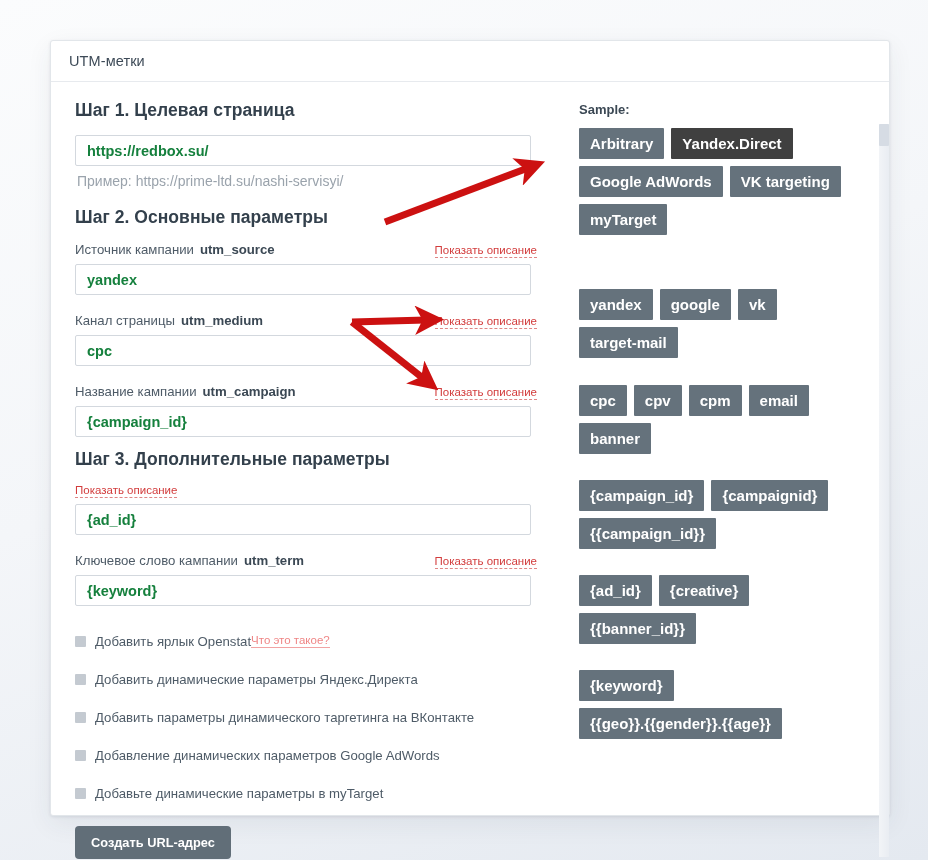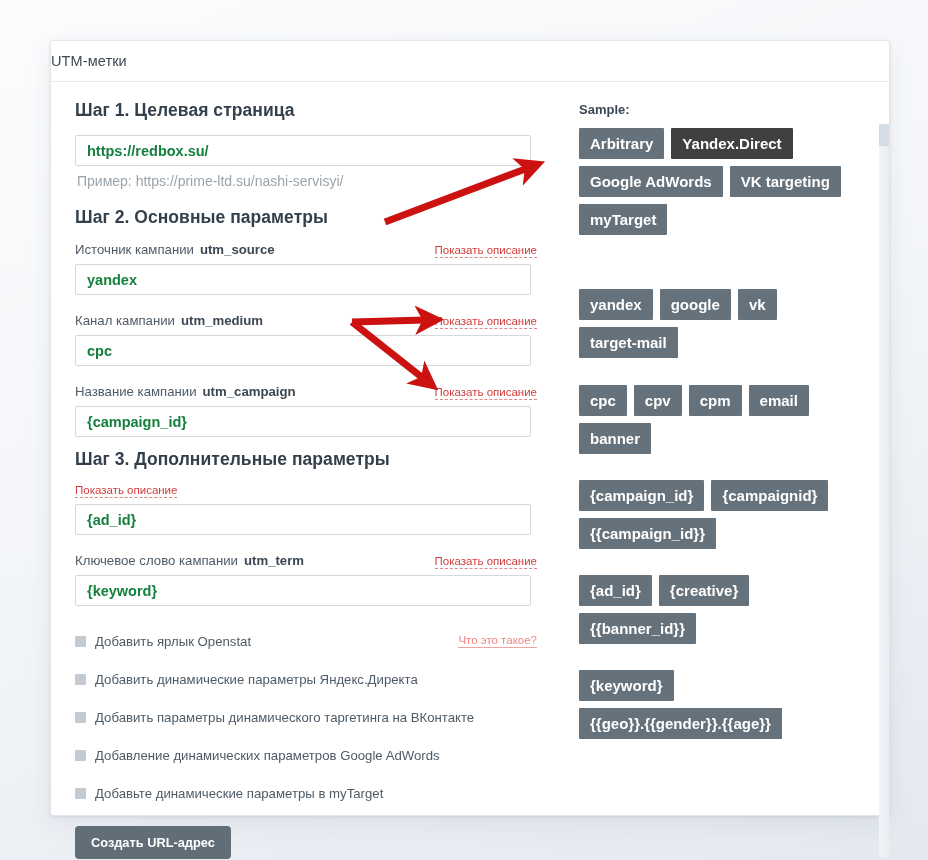--- a/index.html
+++ b/index.html
@@ -31,6 +31,7 @@
     border-bottom: 1px solid #e7eaee;
     display: flex;
     align-items: center;
+    padding-left: 18px;
   }
   #card-title {
     font-size: 14.5px;

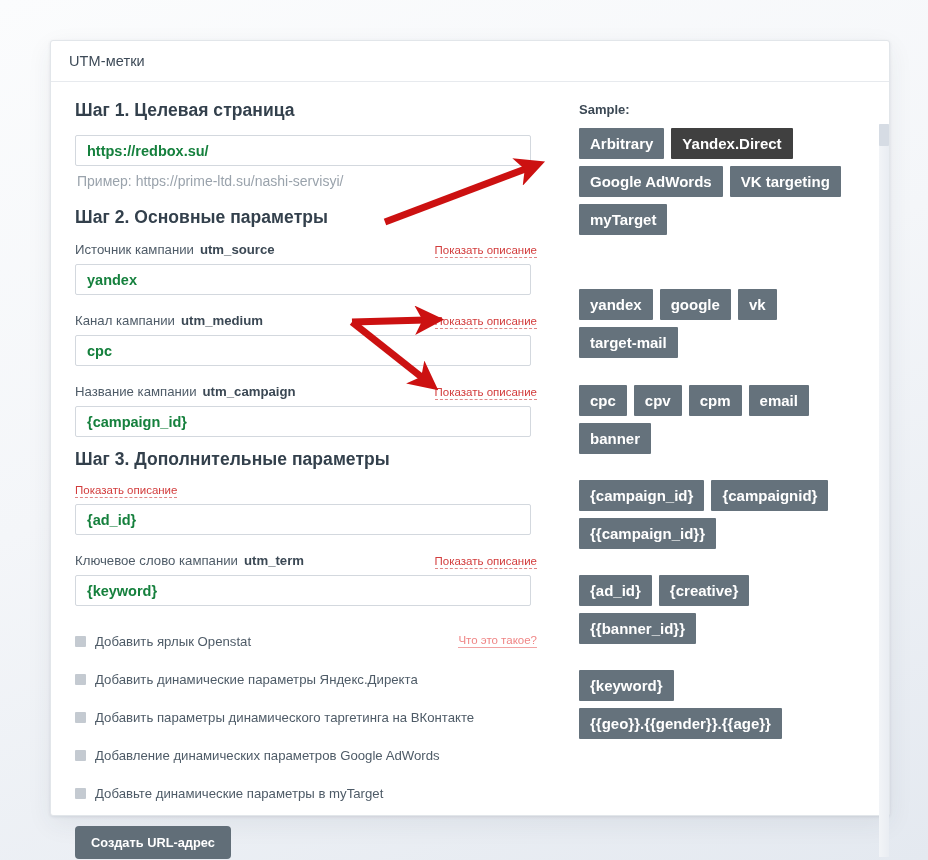--- a/index.html
+++ b/index.html
@@ -254,7 +254,7 @@
 
       
       <div class="field-row">
-        <span class="field-label"><span>Канал кампании</span><span class="param">utm_medium</span></span>
+        <span class="field-label"><span>Канал страницы</span><span class="param">utm_medium</span></span>
         <a class="link-red">Показать описание</a>
       </div>
       <input class="text-input" type="text" value="cpc" style="">

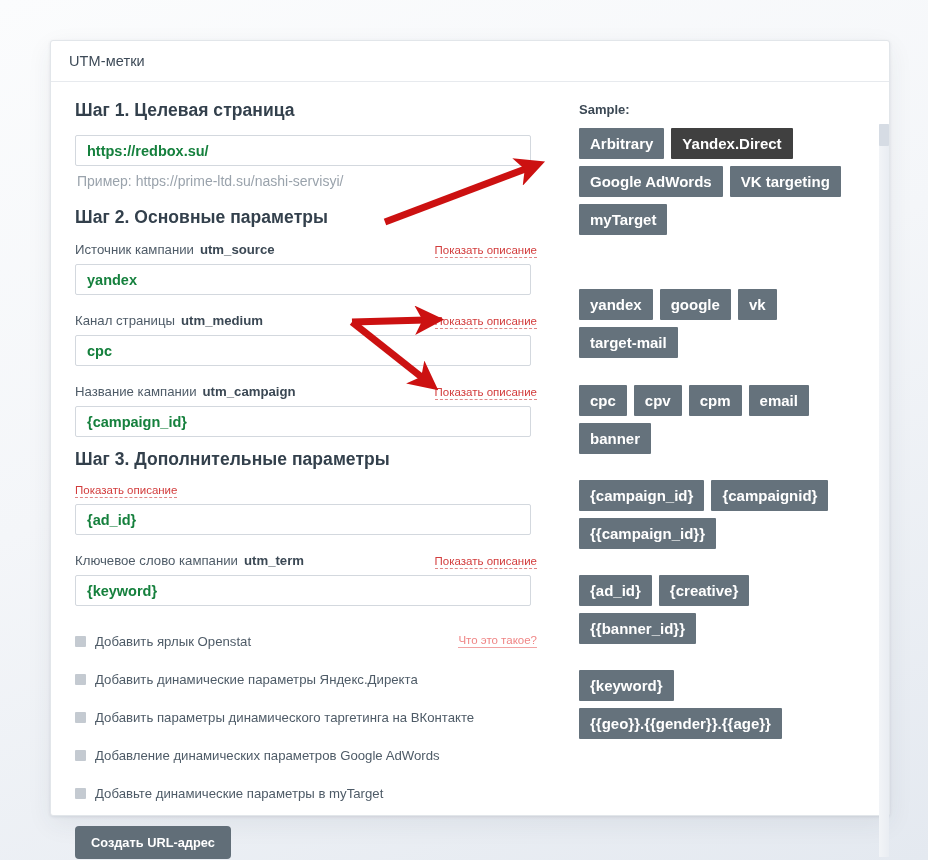--- a/index.html
+++ b/index.html
@@ -144,7 +144,6 @@
   .check-row {
     display: flex;
     align-items: center;
-    justify-content: space-between;
     height: 38px;
   }
   .check-left { display: flex; align-items: center; }

